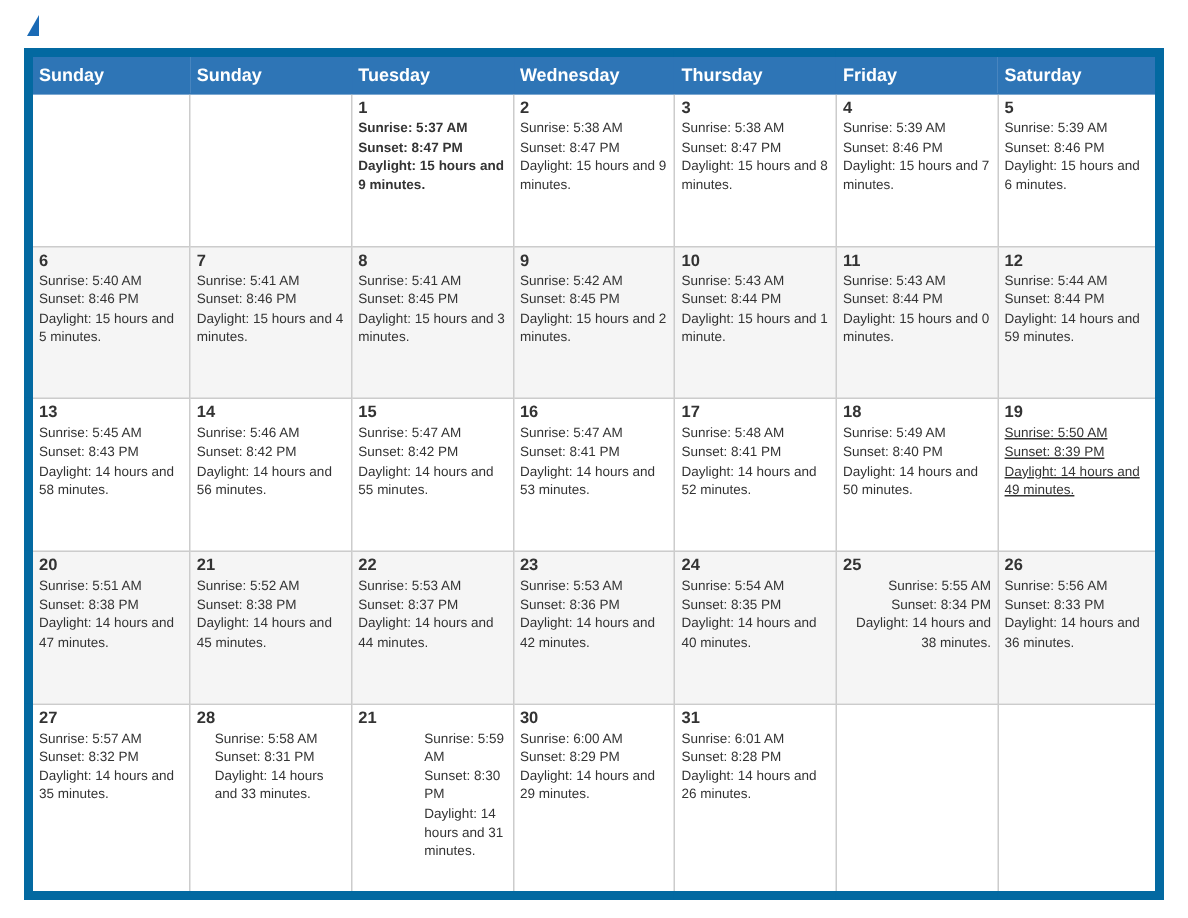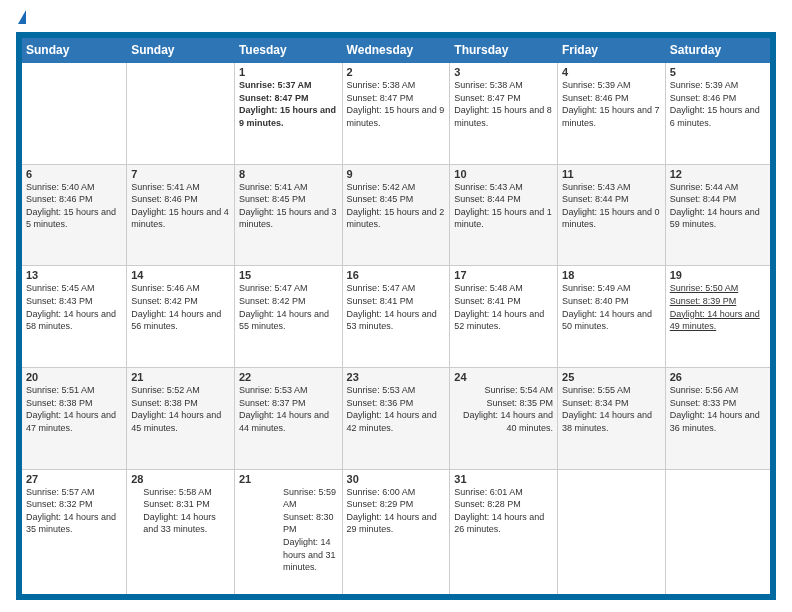--- a/index.html
+++ b/index.html
@@ -287,7 +287,7 @@
           </td>
           <td>
             <span class="day-number">24</span>
-            <div class="day-info" style="white-space: pre-line; text-align: right;">Sunrise: 5:54 AM
+            <div class="day-info" style="white-space: pre-line;">Sunrise: 5:54 AM
 Sunset: 8:35 PM
 Daylight: 14 hours and 40 minutes.</div>
           </td>

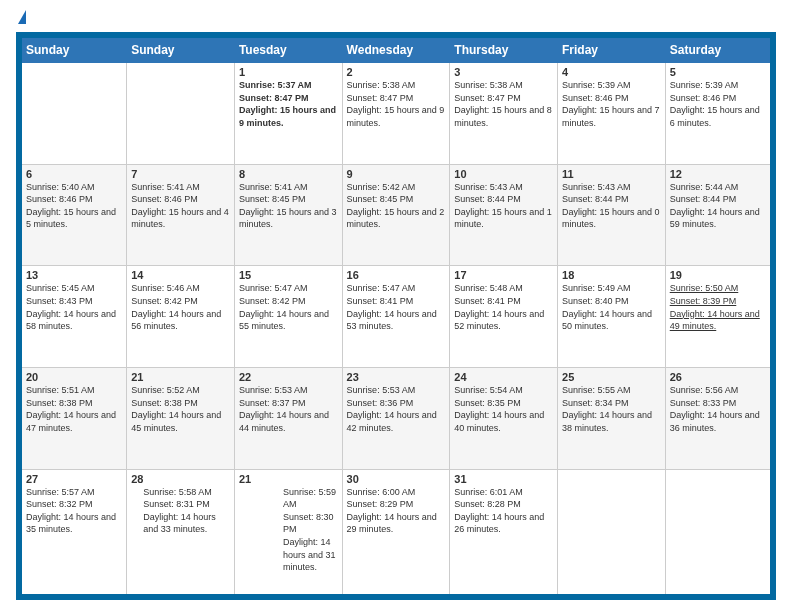--- a/index.html
+++ b/index.html
@@ -293,7 +293,7 @@
           </td>
           <td>
             <span class="day-number">25</span>
-            <div class="day-info" style="white-space: pre-line;">Sunrise: 5:55 AM
+            <div class="day-info" style="white-space: pre-line; text-align: right;">Sunrise: 5:55 AM
 Sunset: 8:34 PM
 Daylight: 14 hours and 38 minutes.</div>
           </td>

